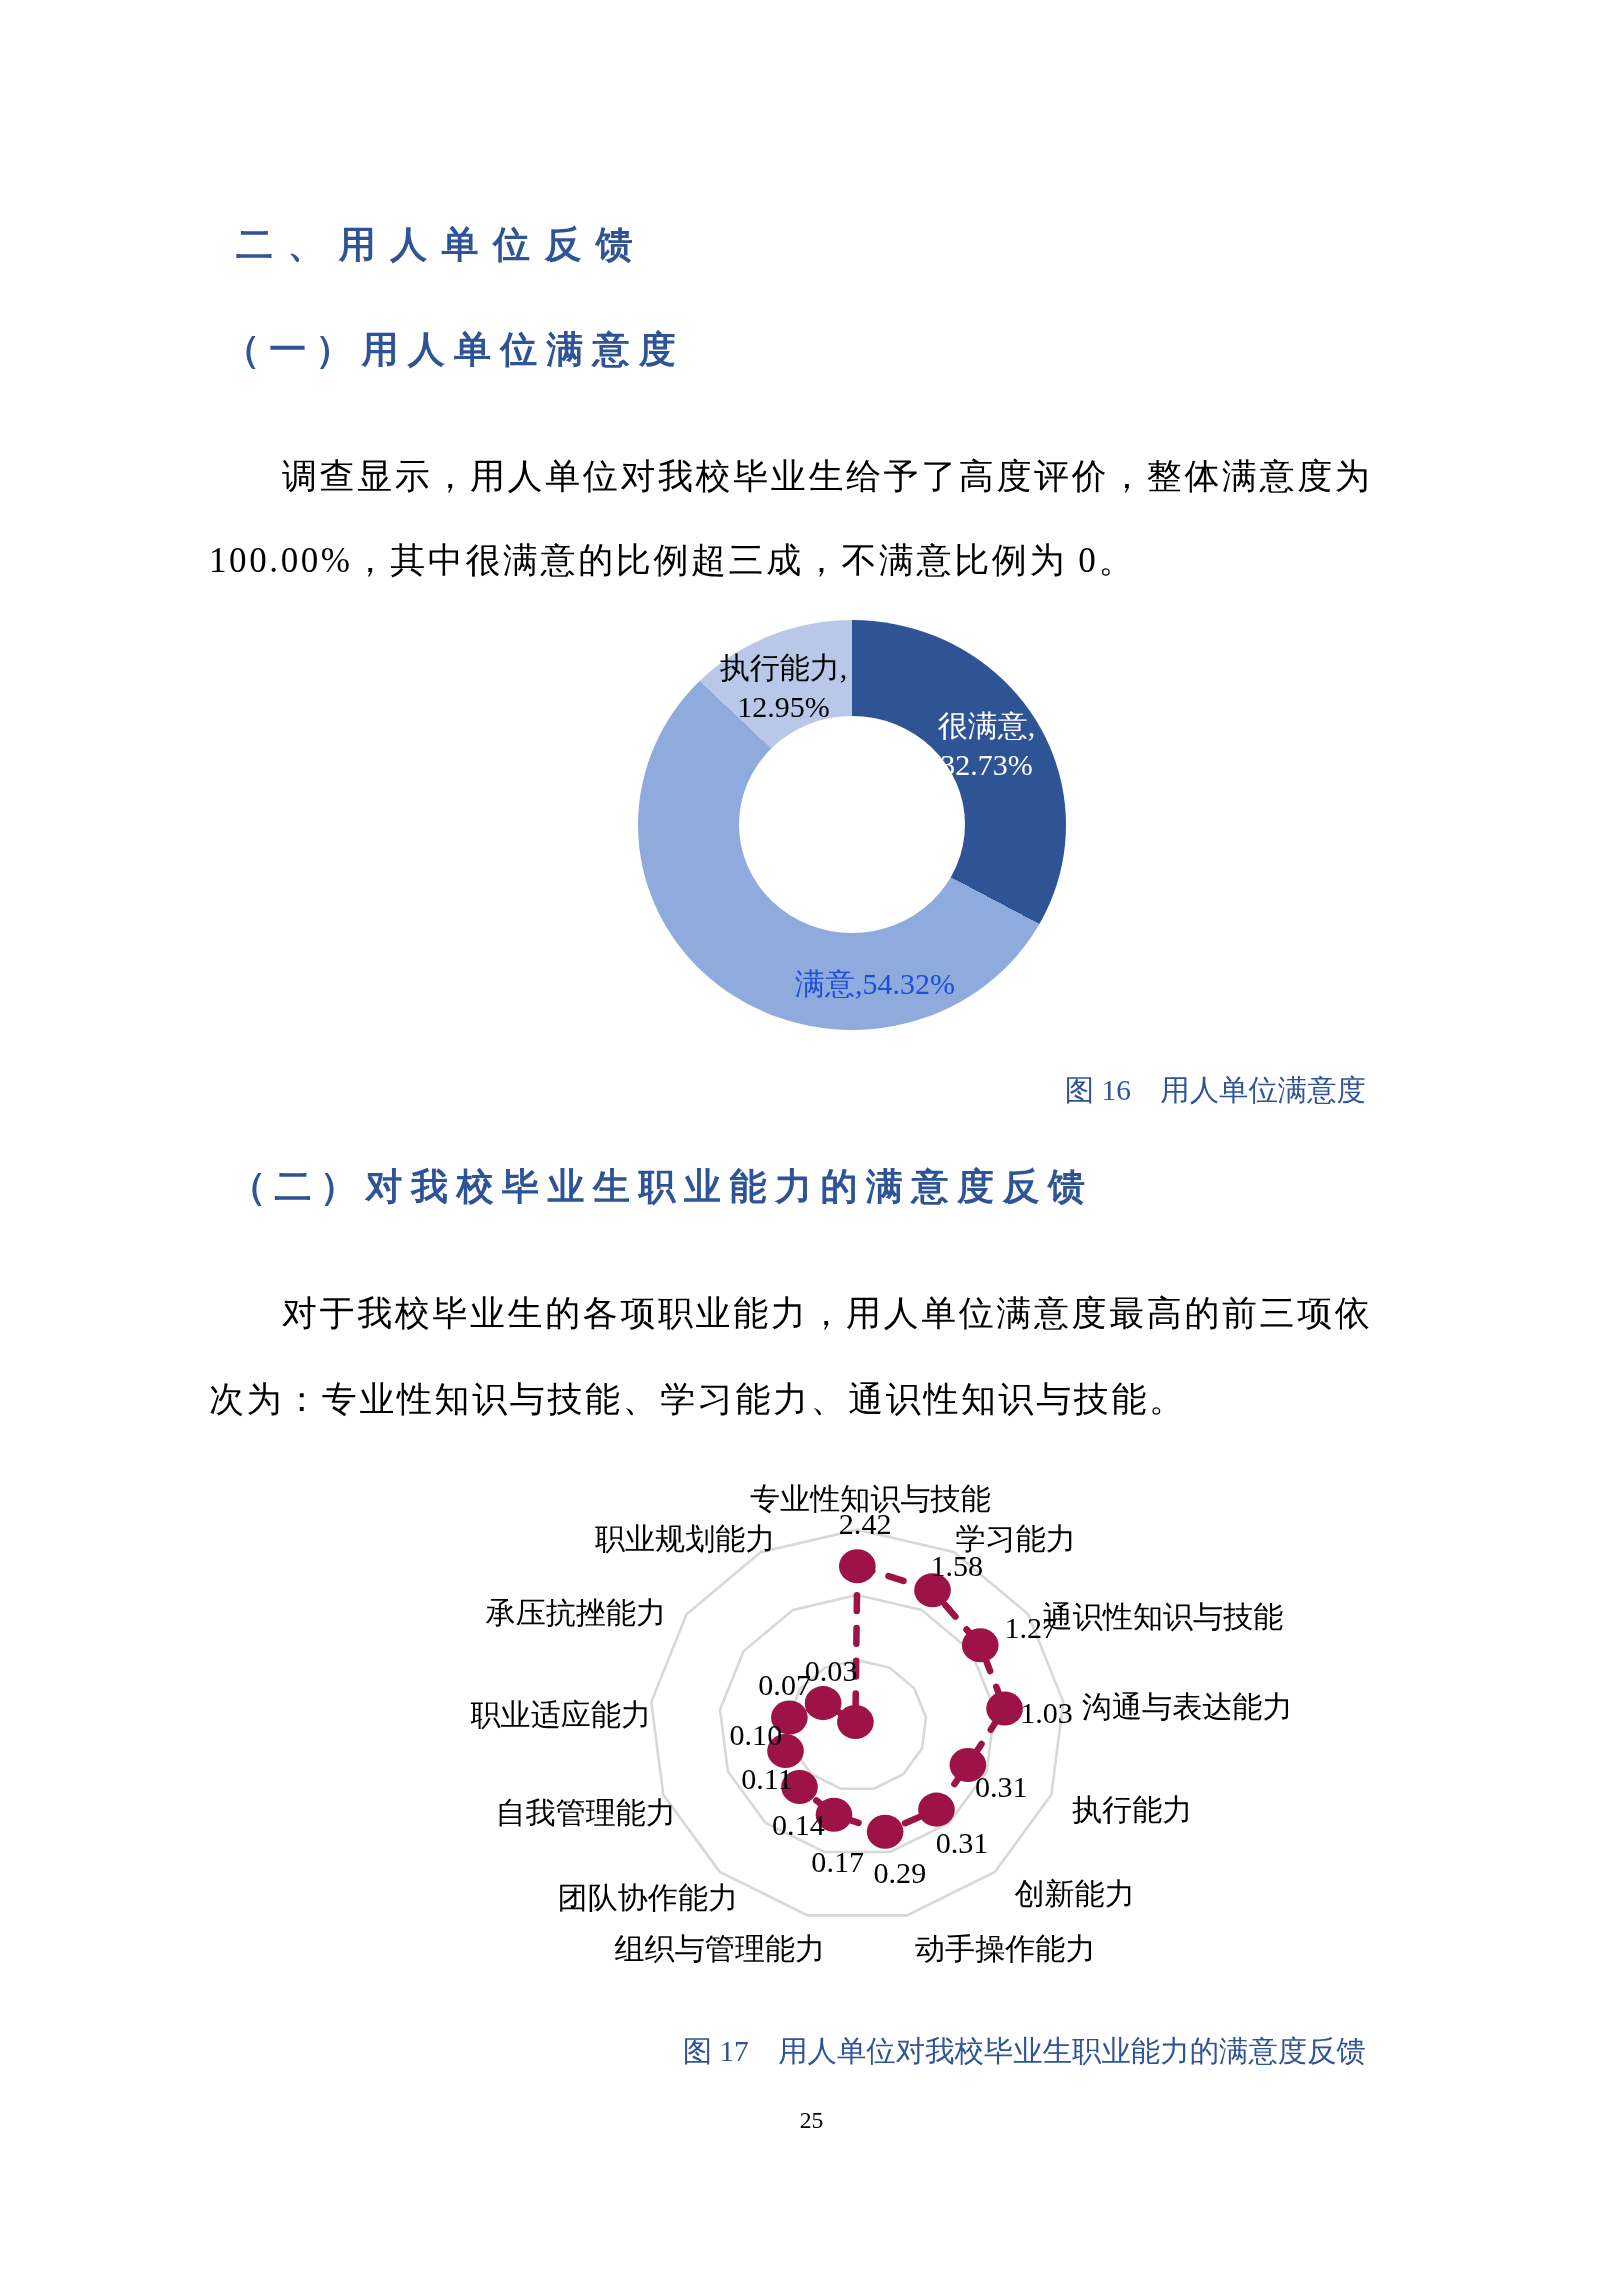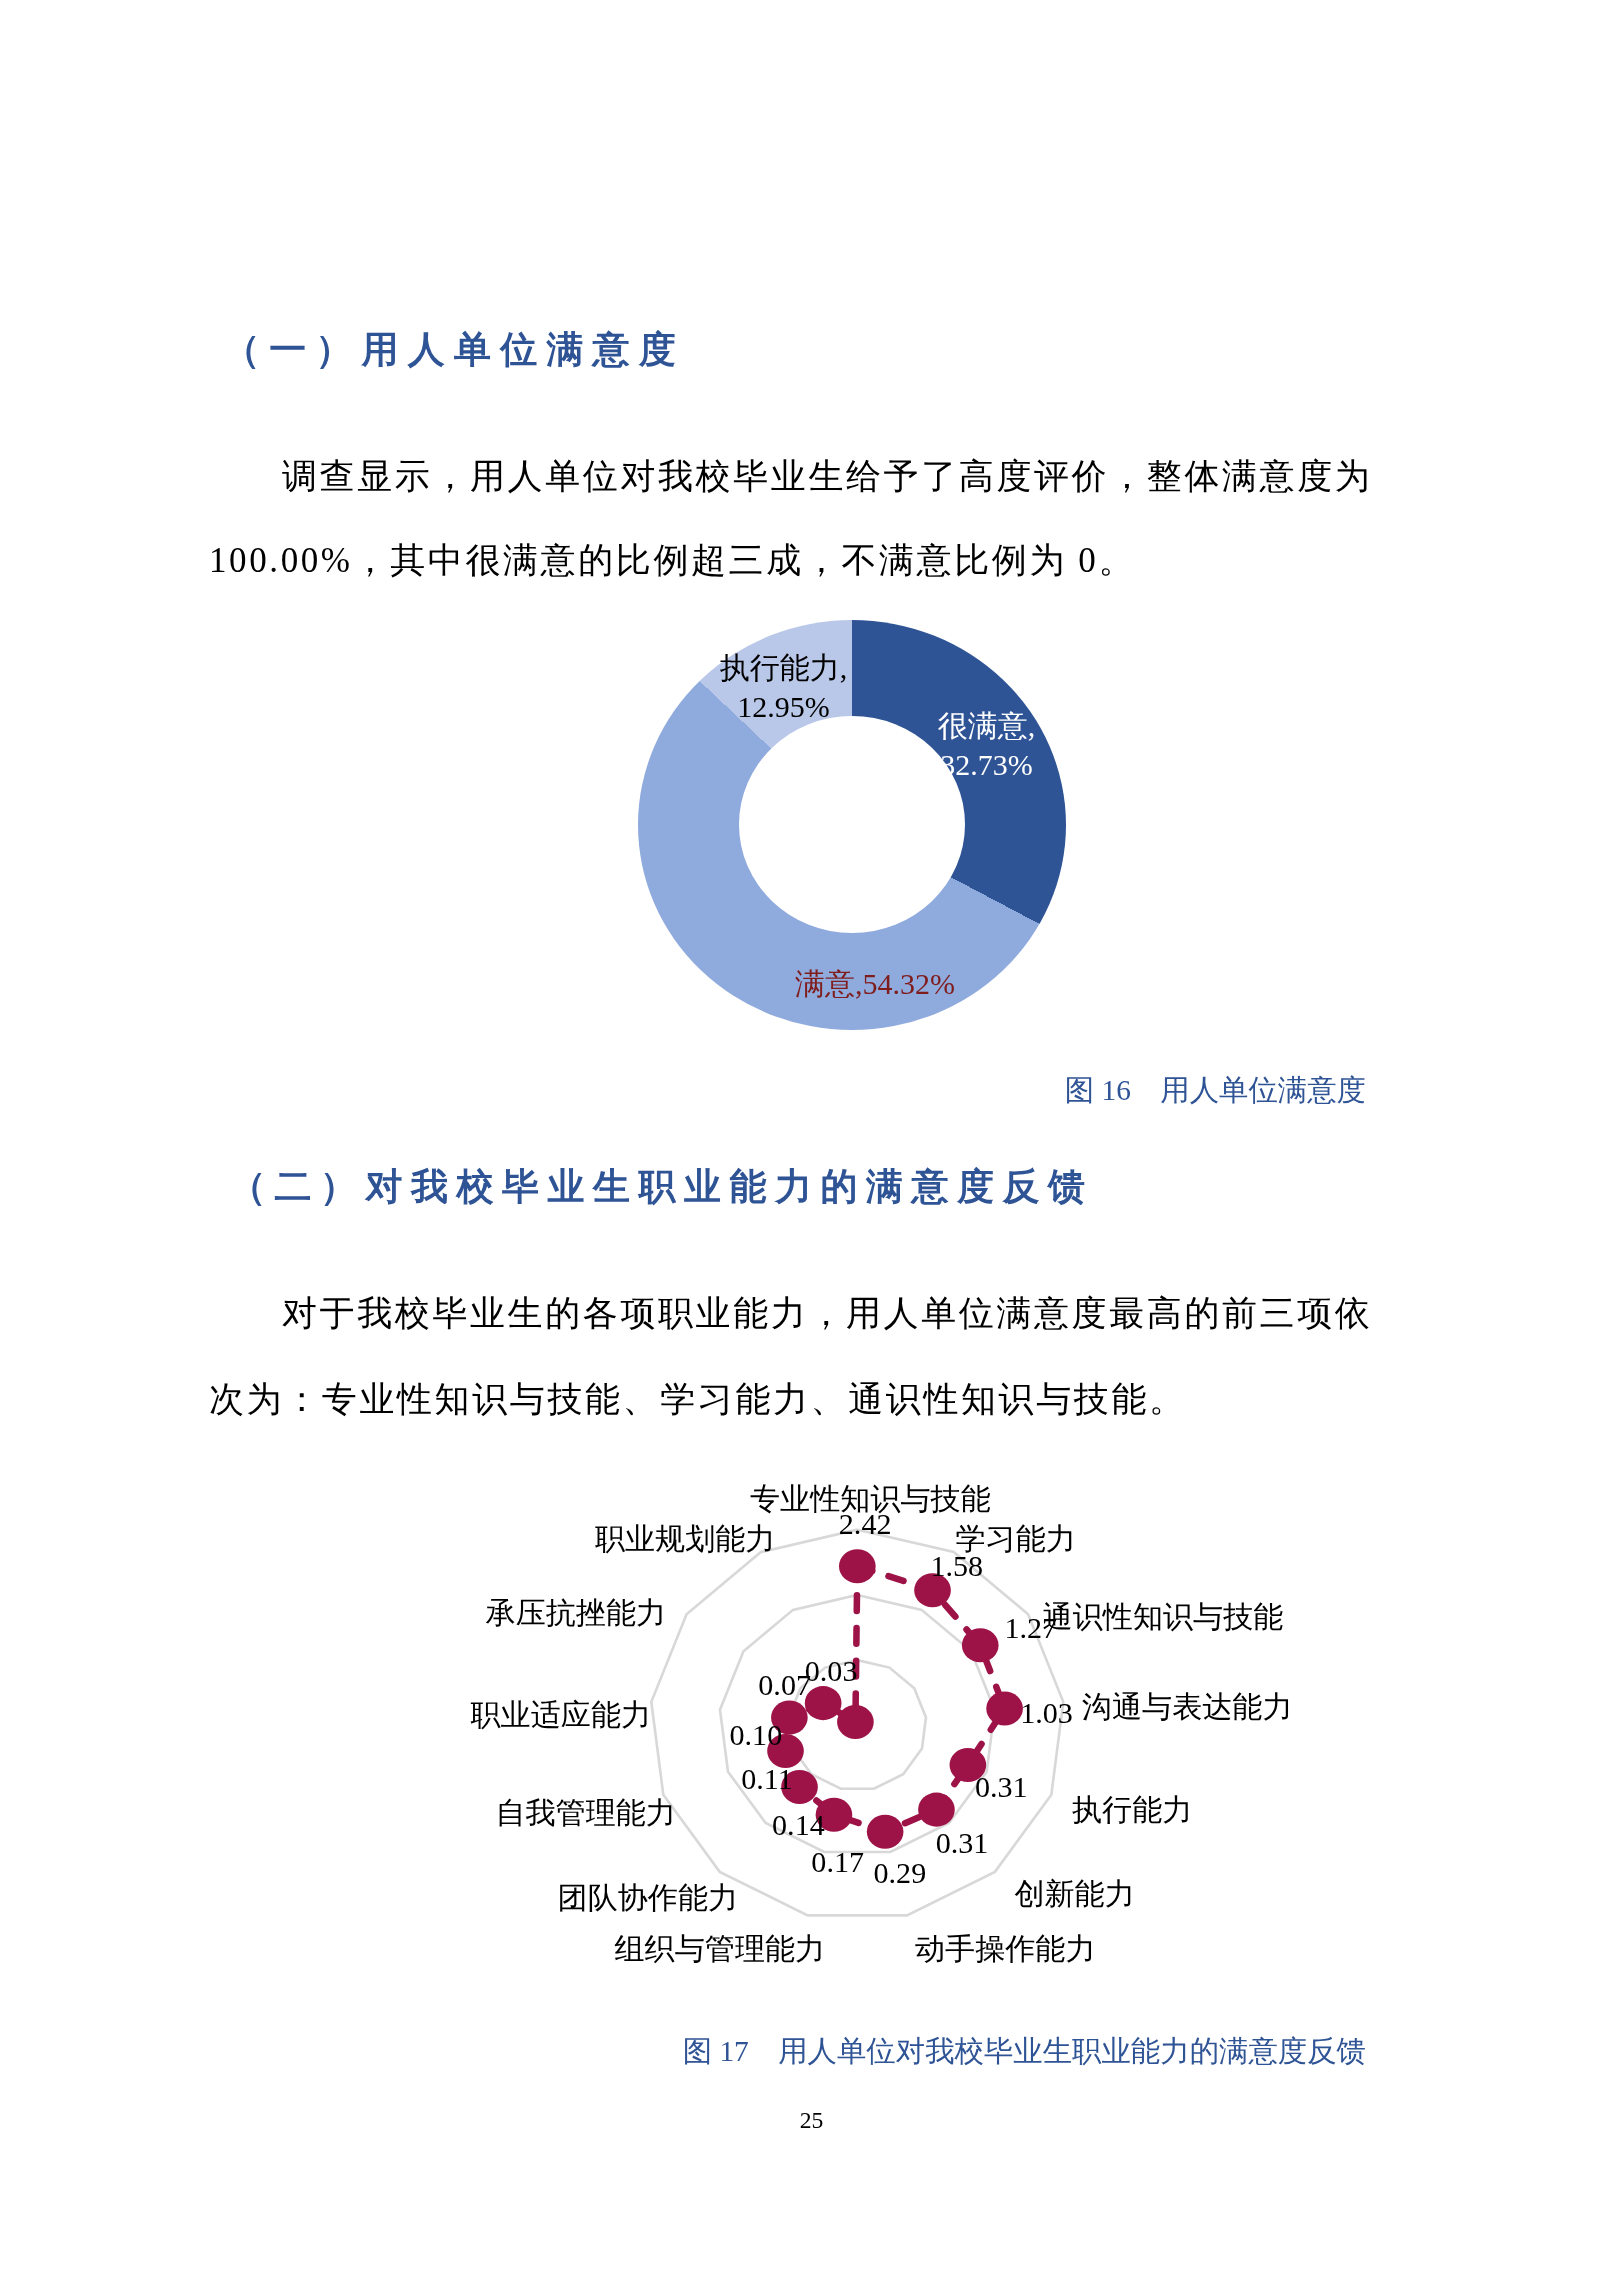--- a/index.html
+++ b/index.html
@@ -115,6 +115,7 @@
 
 <div class="page">
 
+  <div class="h1">二、用人单位反馈</div>
 
   <div class="h2a">（一）用人单位满意度</div>
 

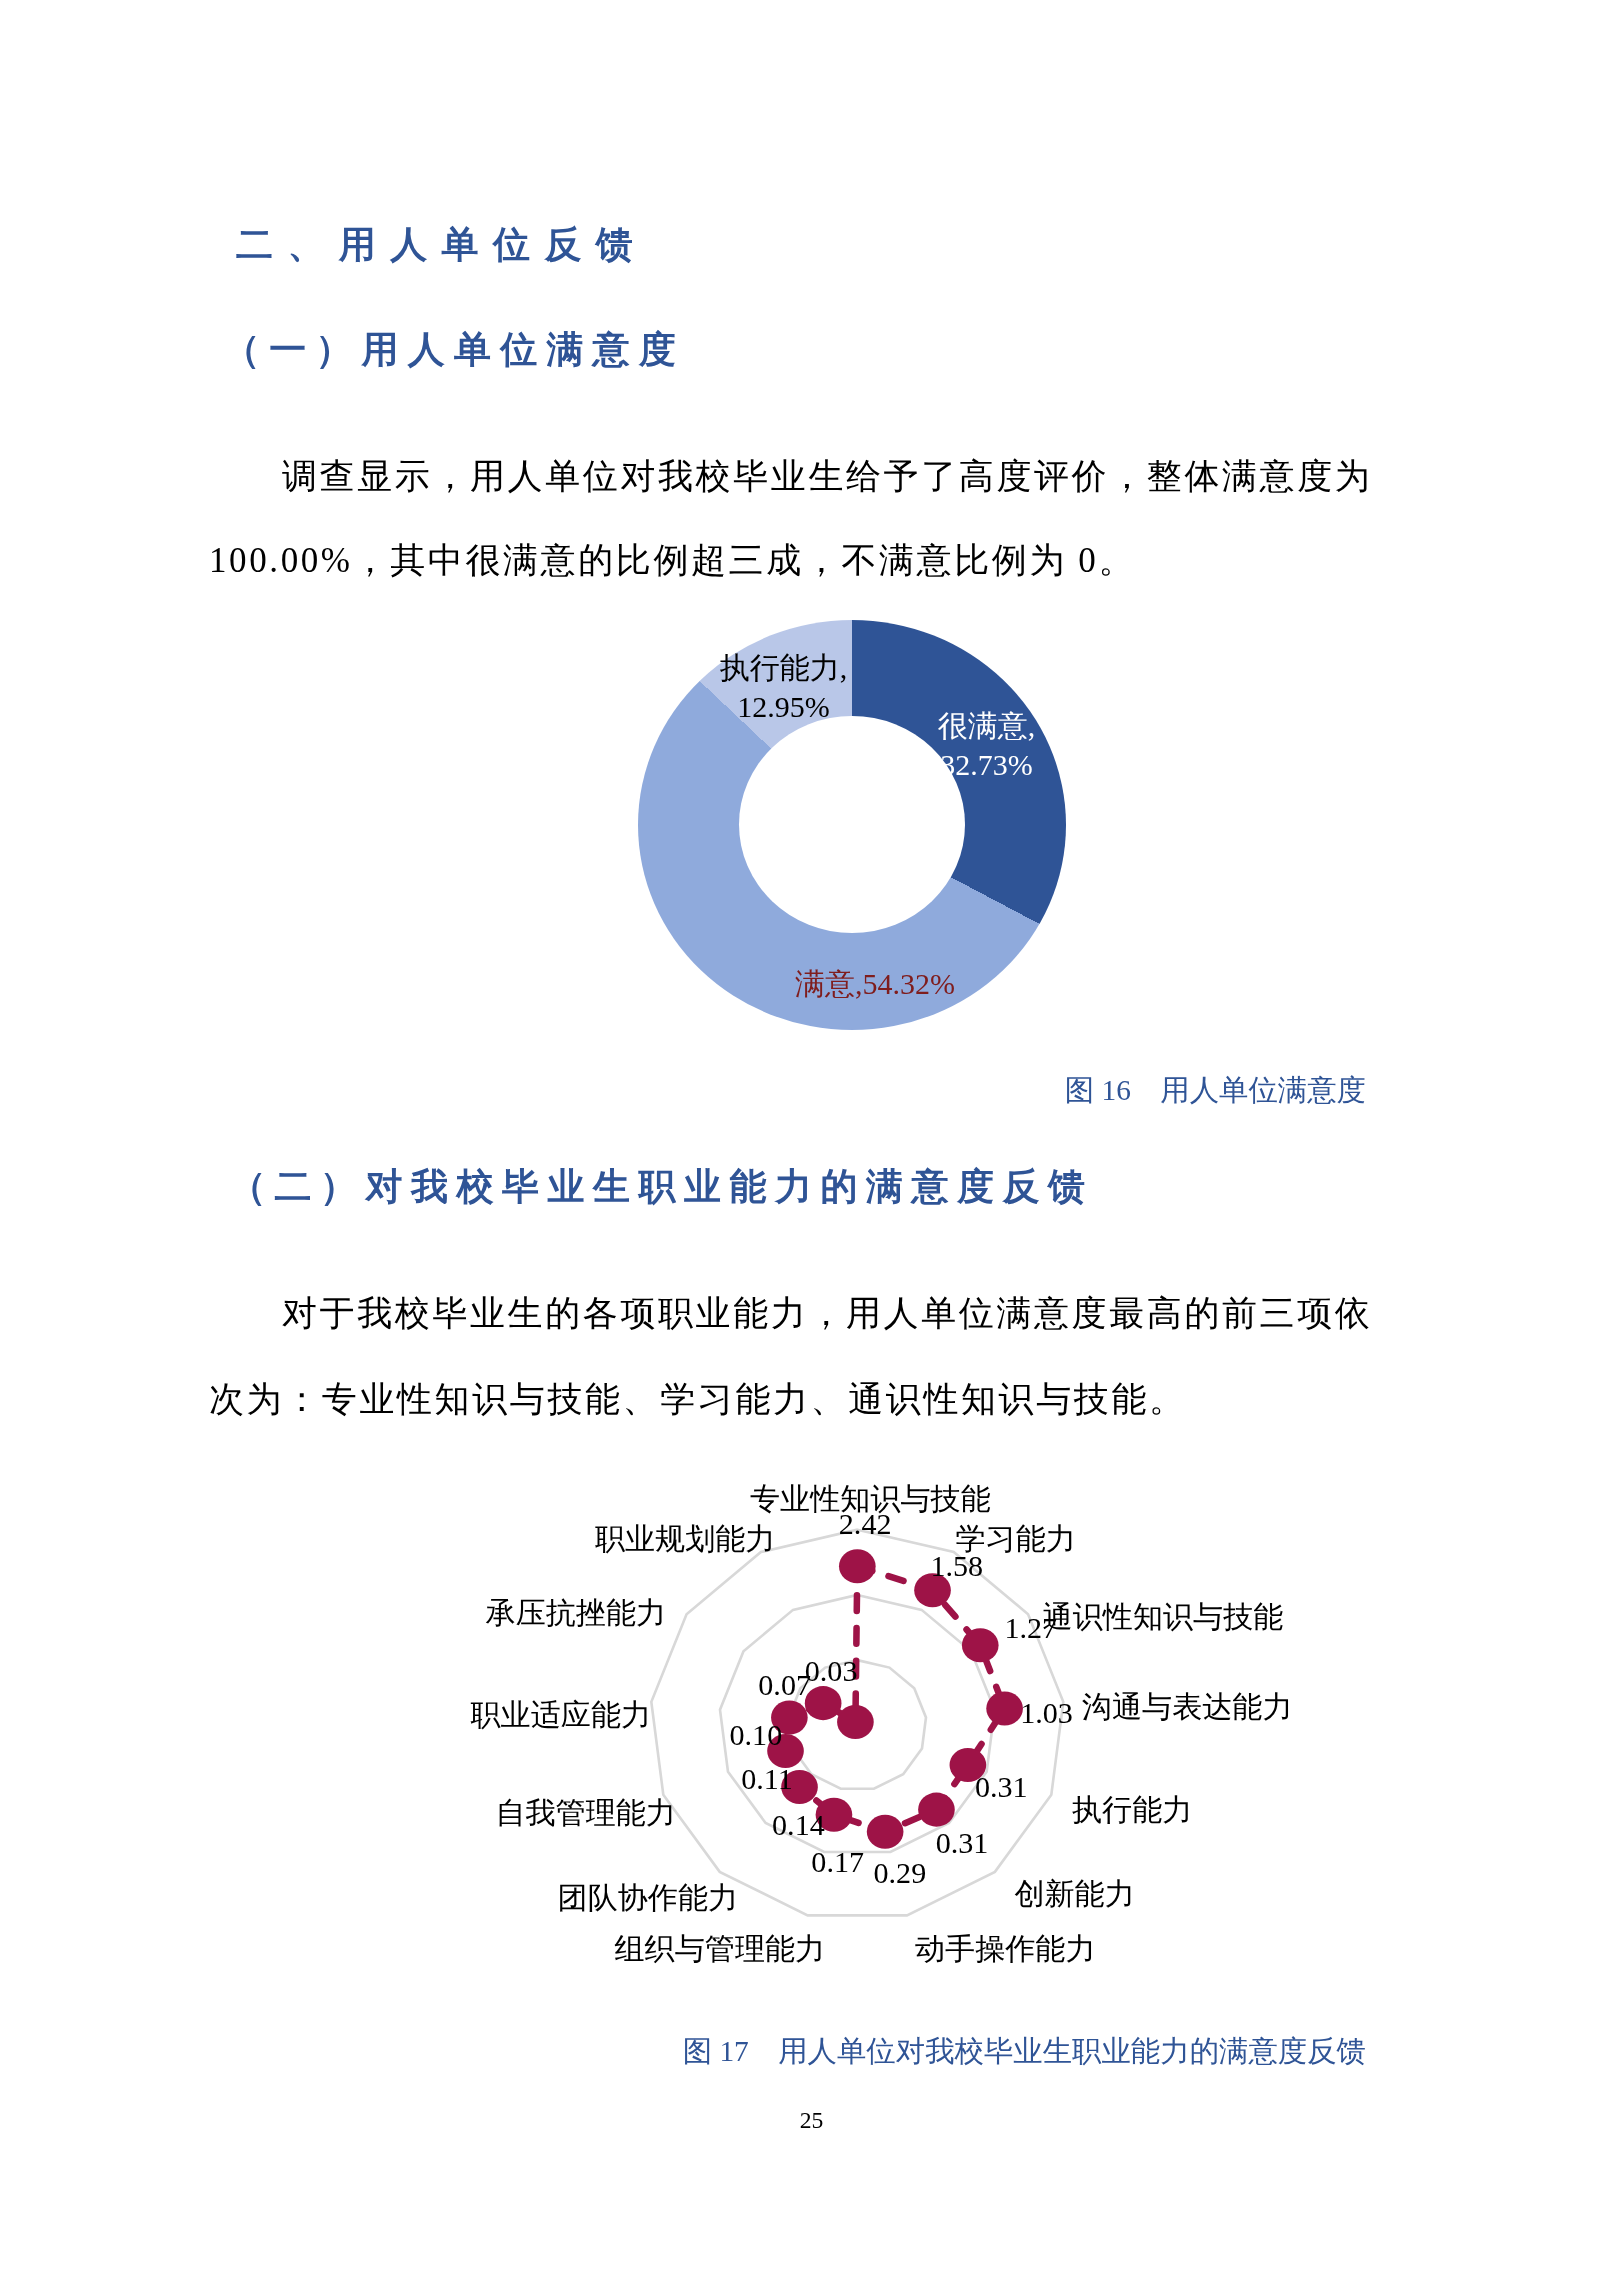--- a/index.html
+++ b/index.html
@@ -82,7 +82,7 @@
   }
   .pl-very{ left:283px; top:86px; width:131px; color:#ffffff; }
   .pl-basic{ left:80px; top:27.5px; width:131px; color:#000000; }
-  .pl-sat{ left:152px; top:344px; width:170px; color:#7f1d1d; }
+  .pl-sat{ left:152px; top:344px; width:170px; color:#1d4ed8; }
 
   .caption{
     position:absolute;

